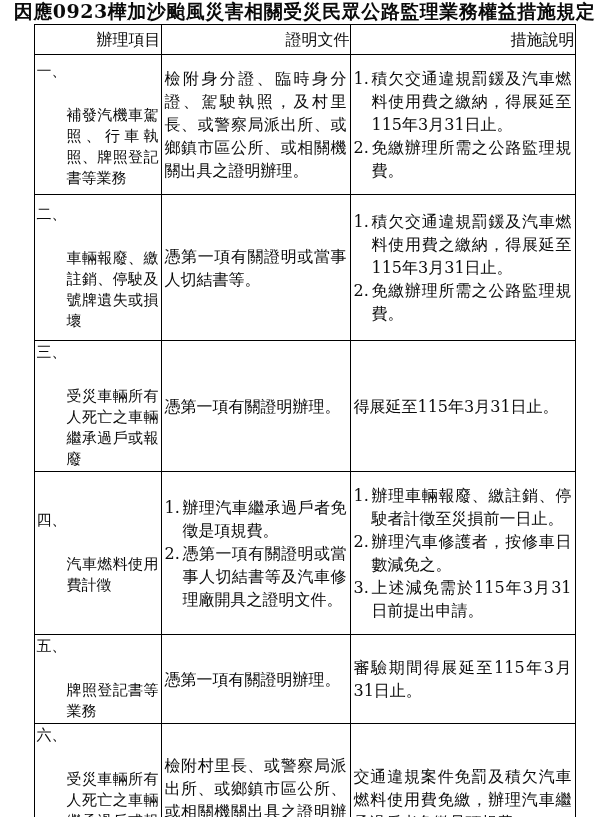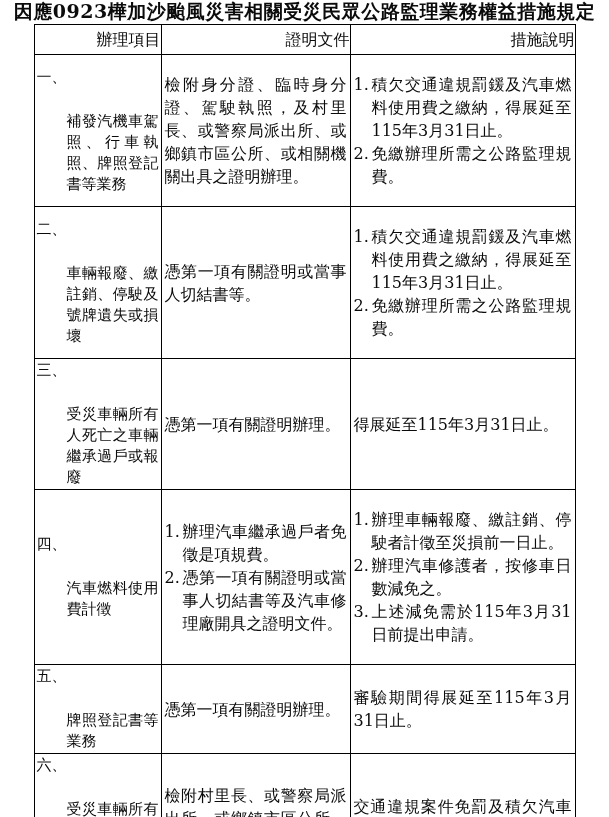--- a/index.html
+++ b/index.html
@@ -47,7 +47,7 @@
   tr.r5  { height: 57px; }
   tr.r6  { height: 103px; }
   td.item-cell { font-size: 15px; line-height: 21px; padding: 1px 2px; }
-  td.doc-cell, td.mea-cell { font-size: 16px; line-height: 23px; padding: 18px 3px; }
+  td.doc-cell, td.mea-cell { font-size: 16px; line-height: 23px; padding: 12px 3px; }
   .hang { display: flex; }
   .hang .lbl { flex: 0 0 30px; }
   .hang .txt { flex: 1 1 auto; text-align: justify; margin-top: 44px; }

